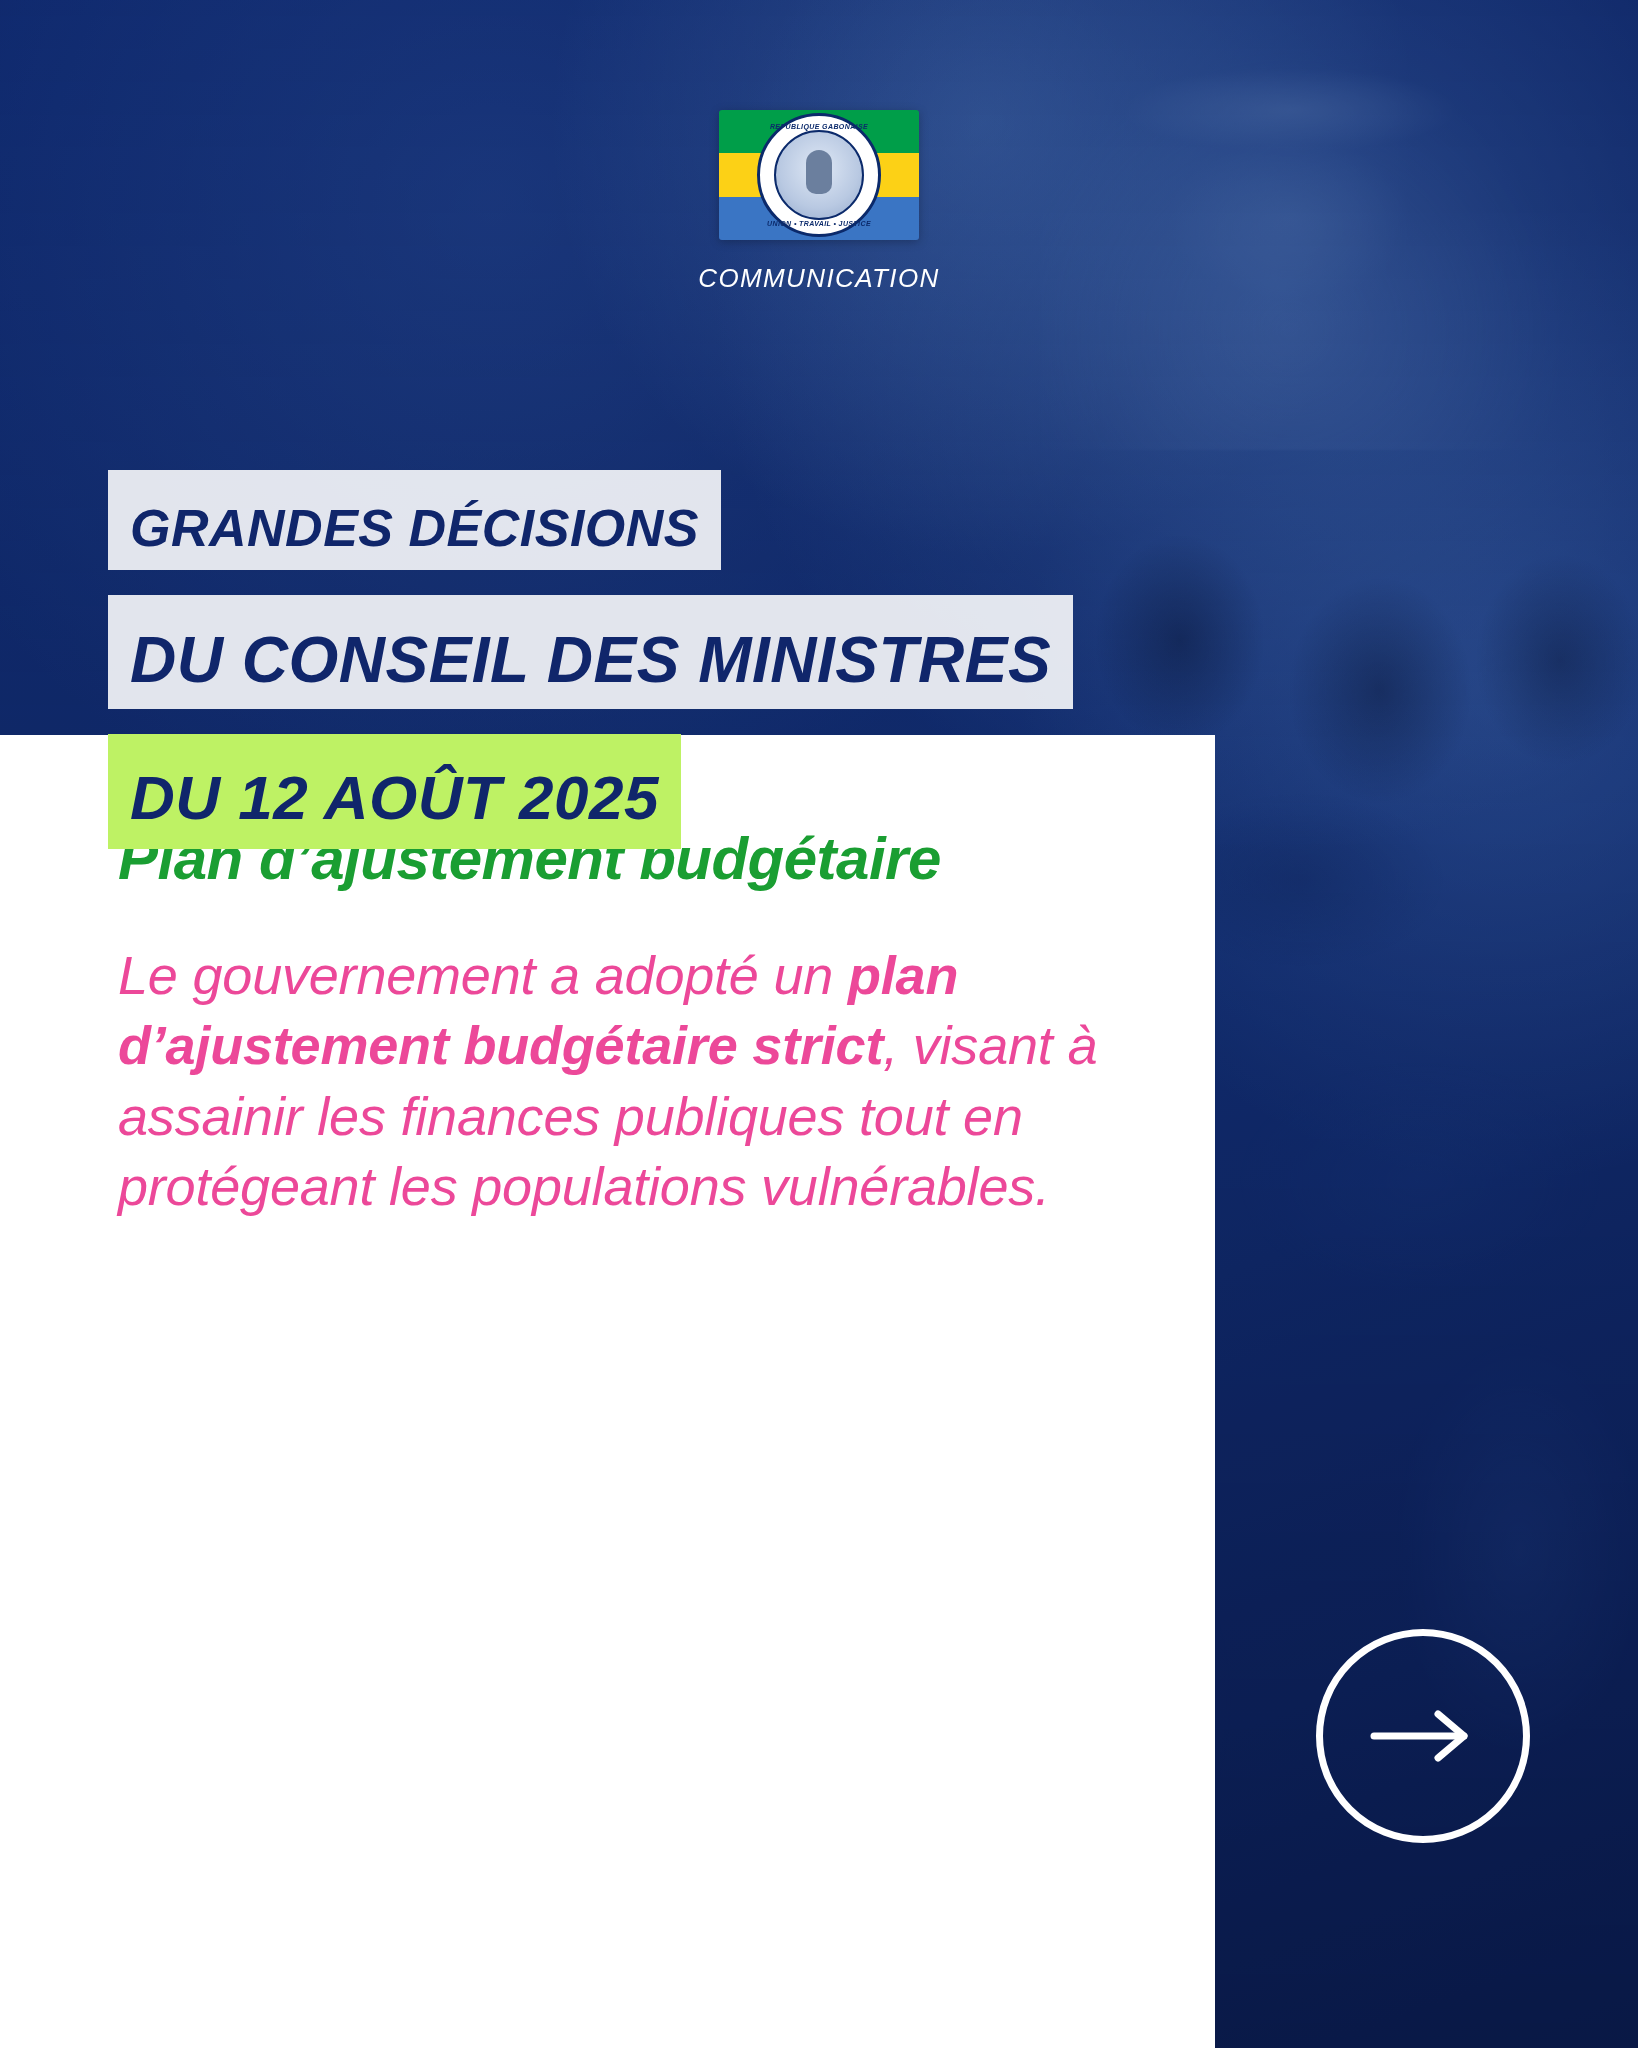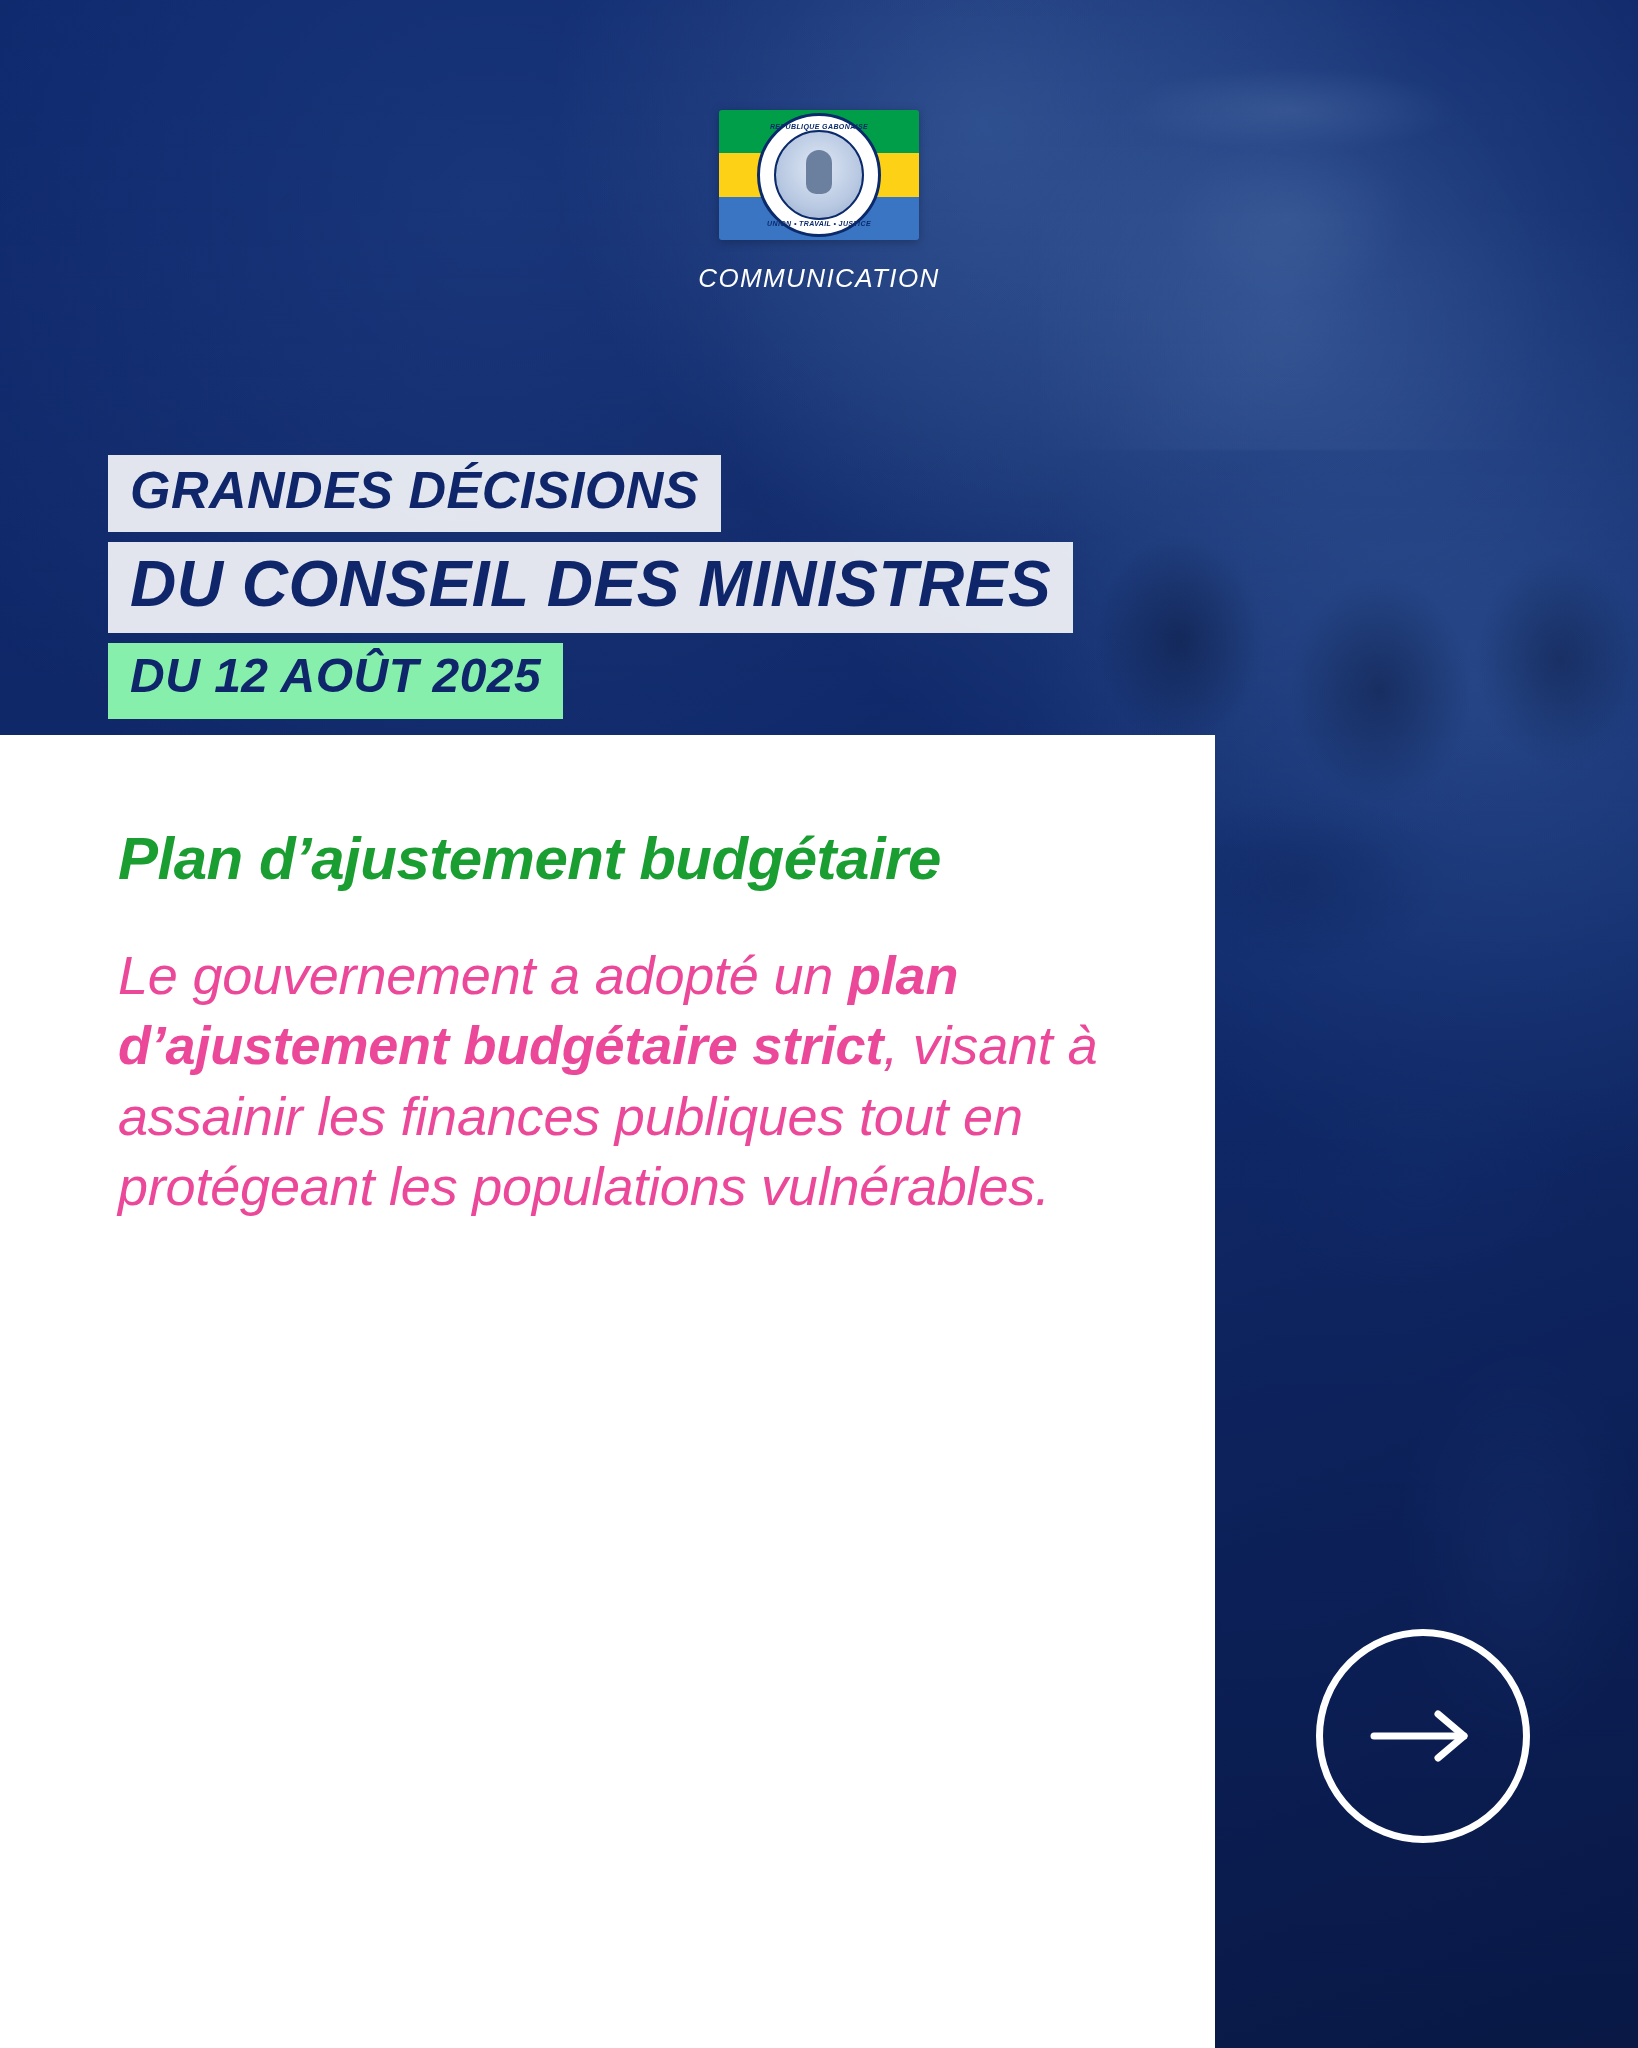--- a/index.html
+++ b/index.html
@@ -148,8 +148,9 @@
     font-weight: bold;
     font-size: 53px;
     letter-spacing: .5px;
-    padding: 5px 22px 12px 22px;
+    padding: 28px 22px 12px 22px;
     margin-bottom: 10px;
+    margin-top: 15px;
   }
   .title-line.l3 {
     font-size: 48px;

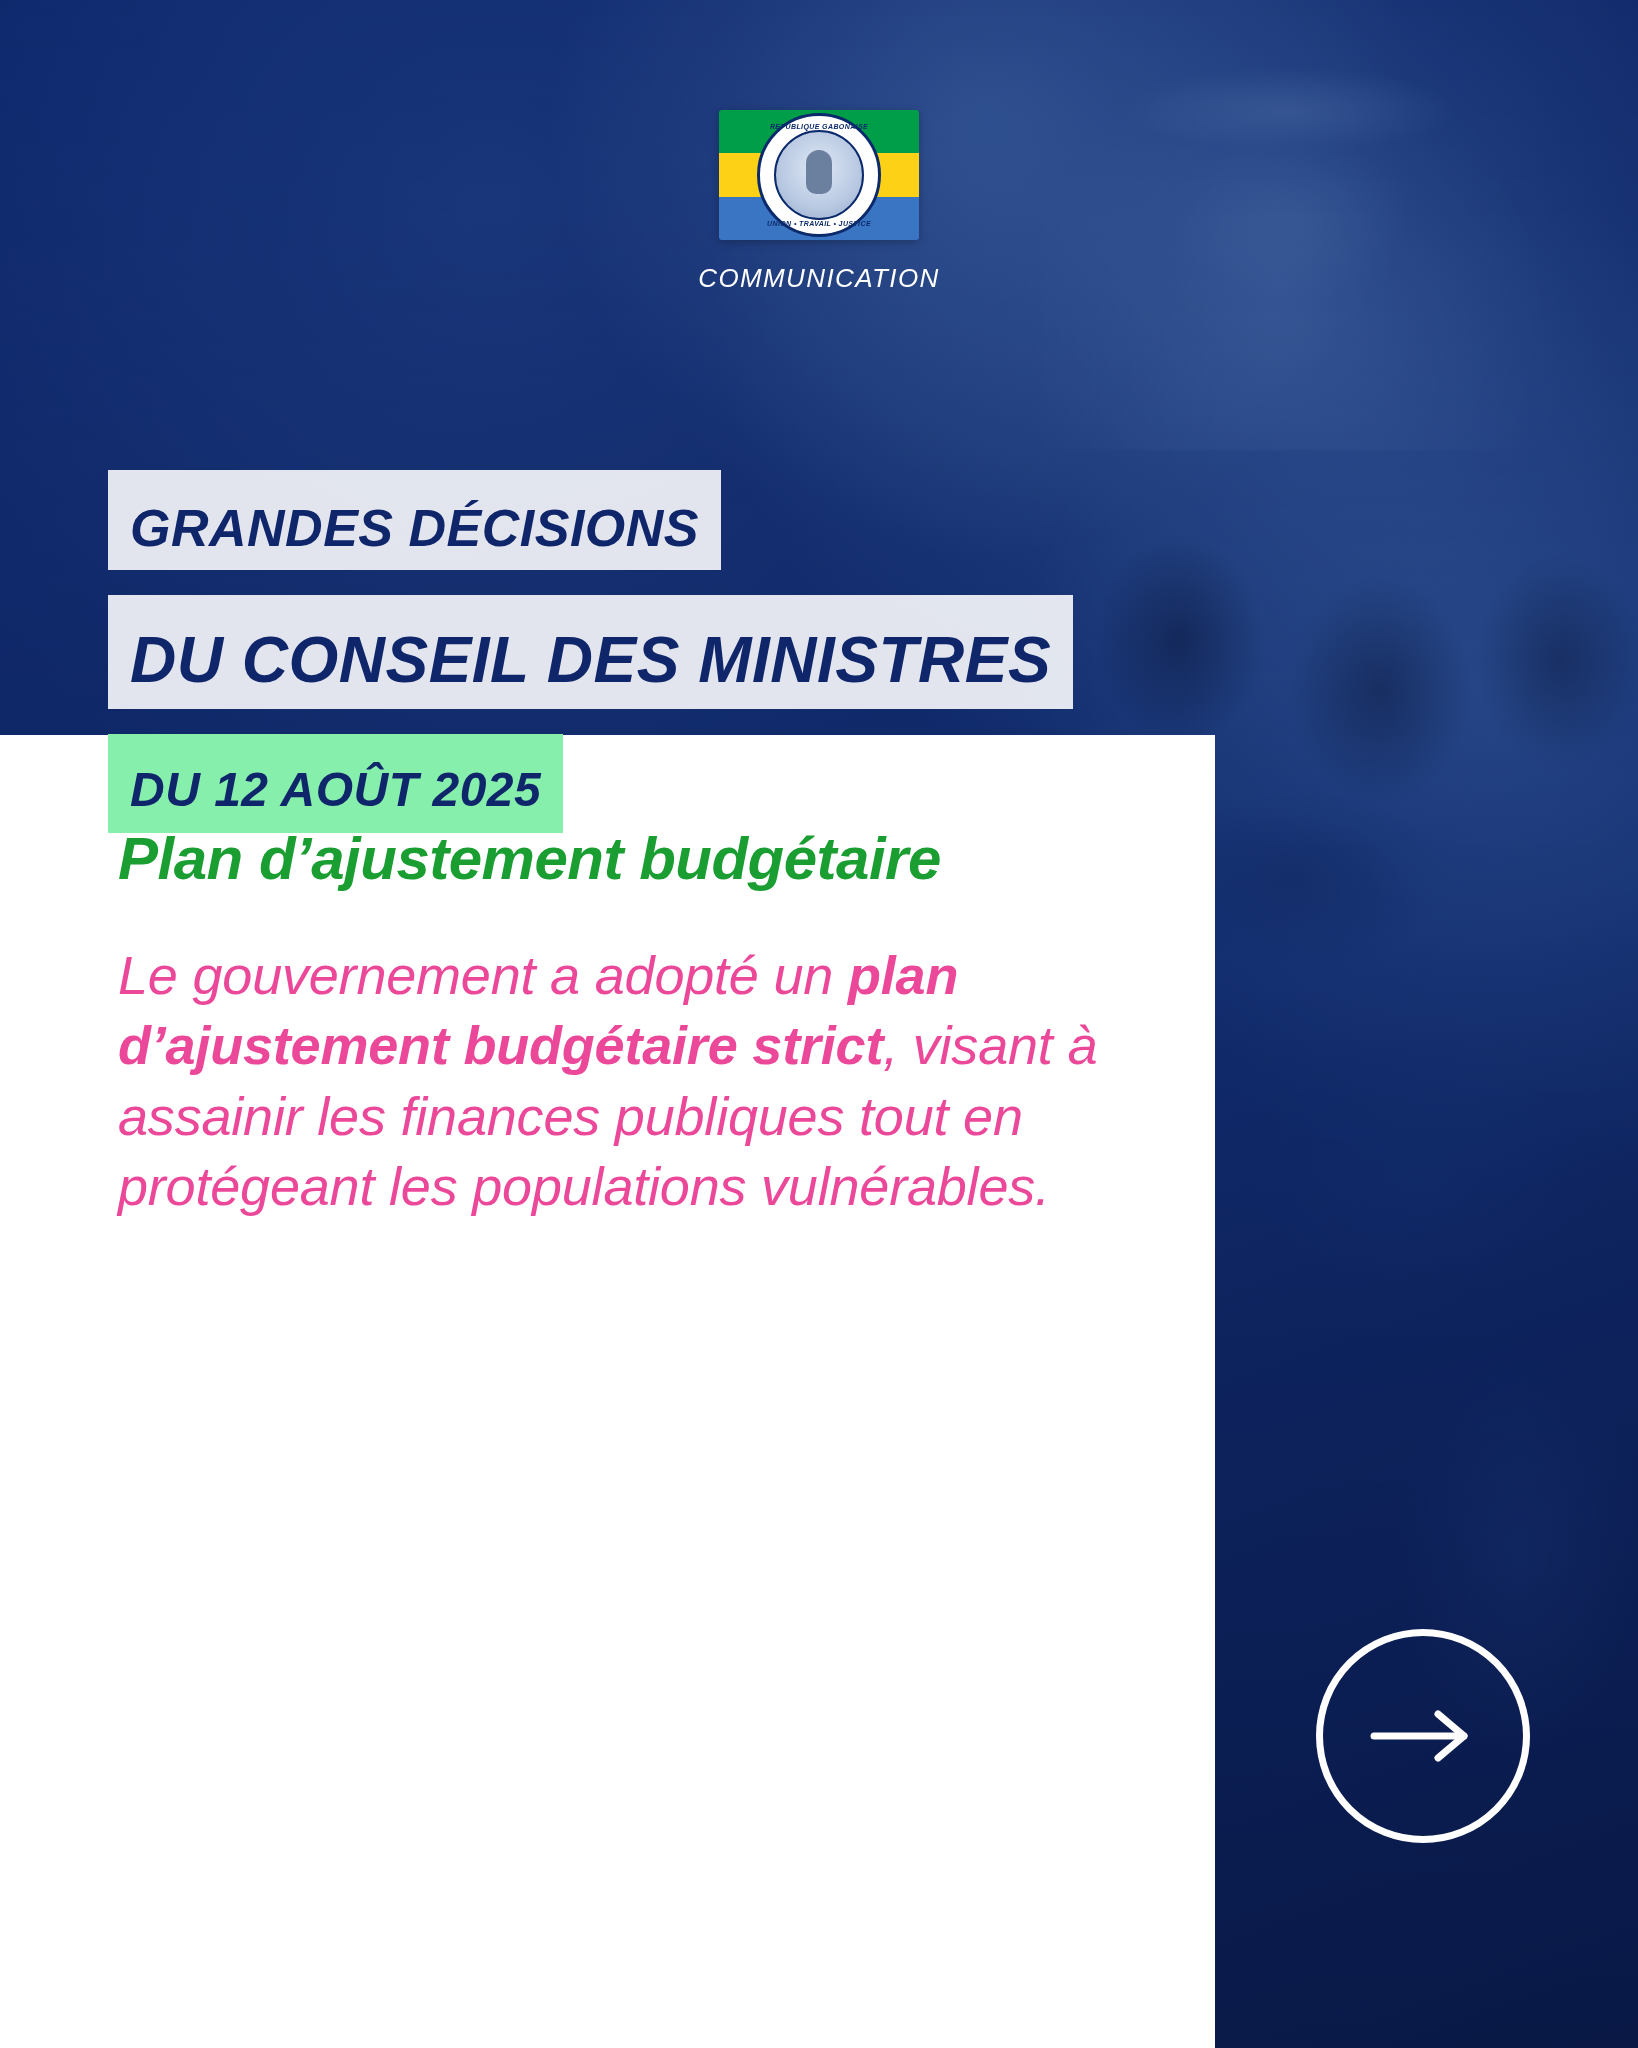--- a/index.html
+++ b/index.html
@@ -153,8 +153,8 @@
     margin-top: 15px;
   }
   .title-line.l3 {
-    font-size: 48px;
-    background: #86efac;
+    font-size: 62px;
+    background: #bef264;
     padding-bottom: 16px;
   }
   .title-line.l1 { font-size: 52px; }

